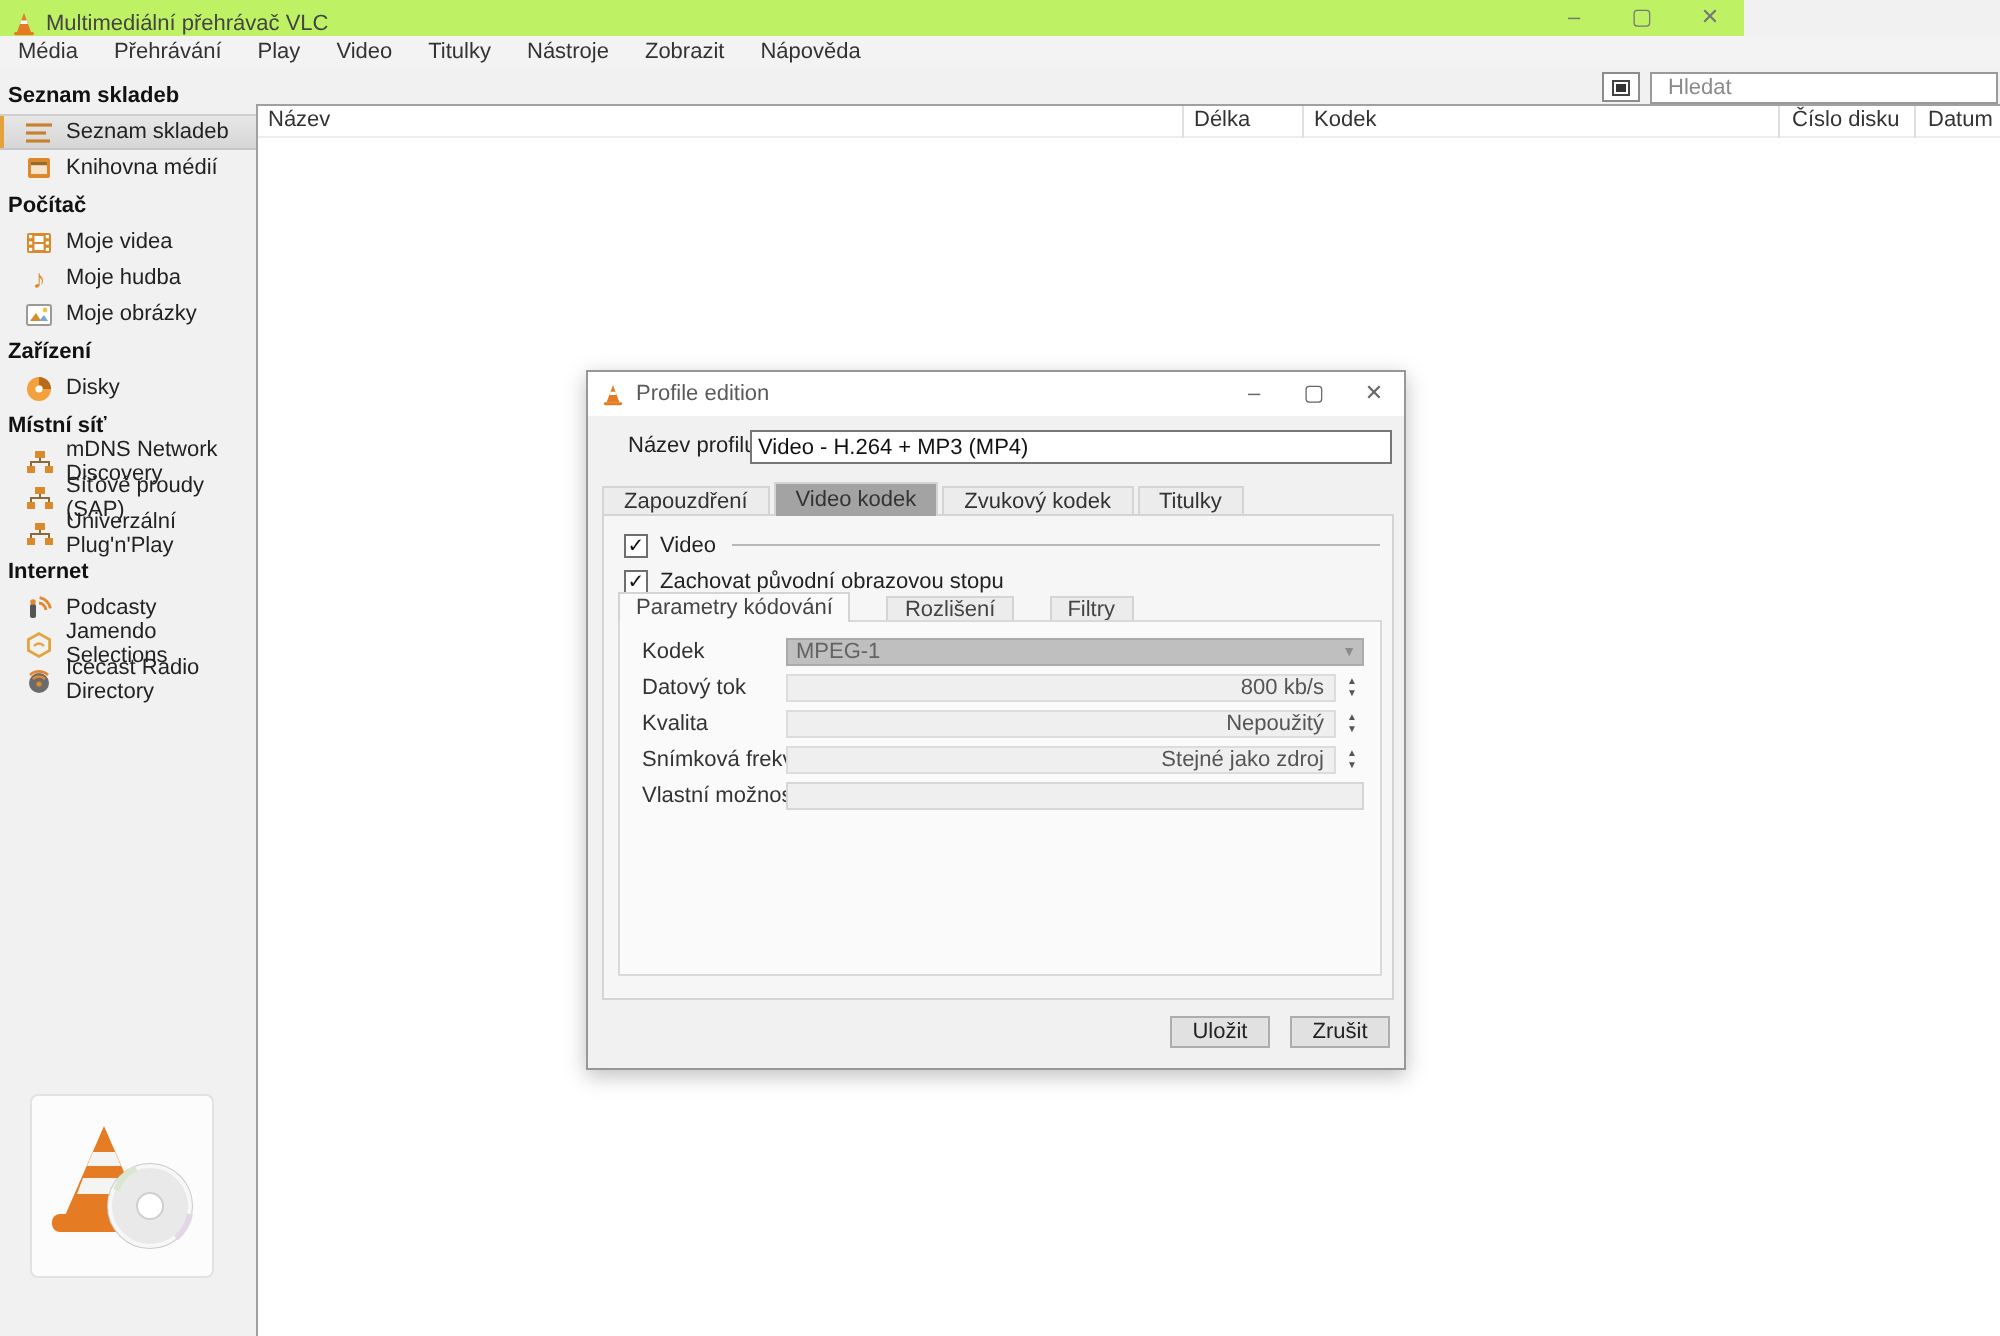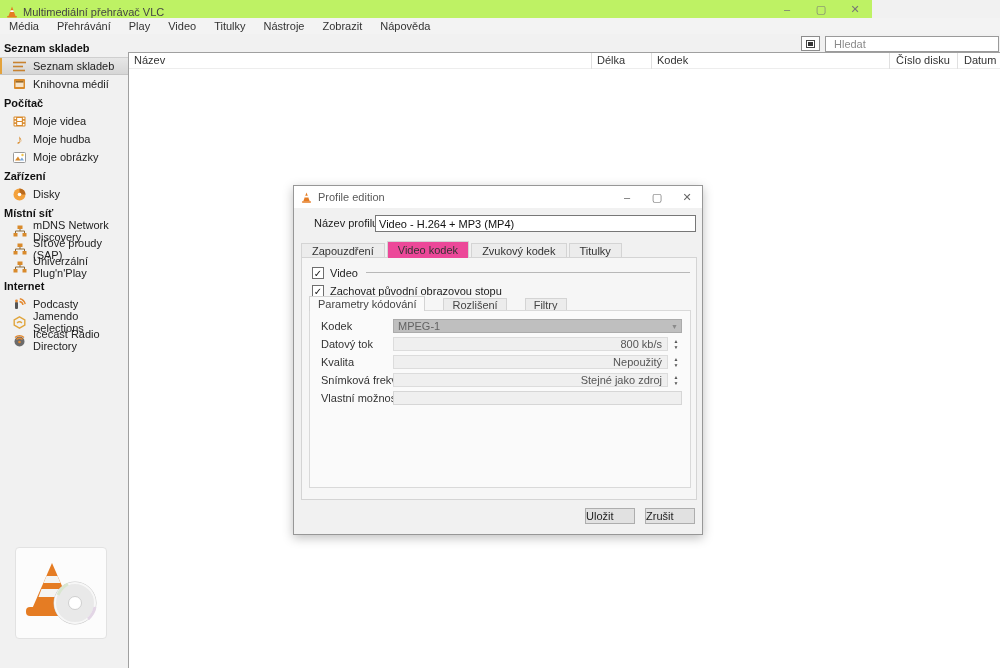--- a/index.html
+++ b/index.html
@@ -55,7 +55,7 @@
 
   .tabs { position:absolute; left:7px; top:55px; display:flex; align-items:flex-end; height:17px; }
   .tab { height:15px; line-height:15px; padding:0 10px; background:#ececec; border:1px solid #d4d4d4; border-bottom:none; margin-right:2px; color:#333; }
-  .tab.active { height:17px; line-height:17px; background:#ec4899; position:relative; z-index:2;text-align:center; }
+  .tab.active { height:17px; line-height:17px; background:#a3a3a3; position:relative; z-index:2;text-align:center; }
   .tabpane { position:absolute; left:7px; top:71px; width:396px; height:243px; background:#f6f6f6; border:1px solid #d4d4d4; }
 
   .checkrow { position:absolute; left:10px; height:13px; display:flex; align-items:center; }

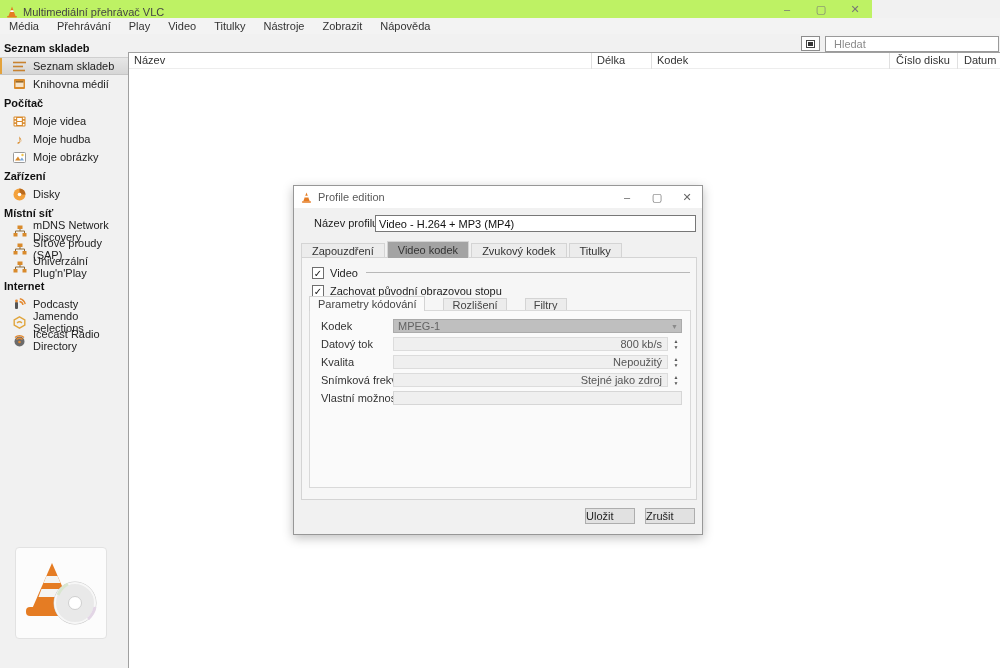--- a/index.html
+++ b/index.html
@@ -78,7 +78,7 @@
   .textfield { position:absolute; left:83px; right:8px; top:0; height:14px; background:#efefef; border:1px solid #d6d6d6; }
 
   .dlg-buttons { position:absolute; right:7px; top:322px; display:flex; gap:10px; }
-  .btn { width:50px; height:16px; background:#e1e1e1; border:1px solid #adadad; font-family:inherit; font-size:11px; color:#222; line-height:14px; text-align:left; }
+  .btn { width:50px; height:16px; background:#e1e1e1; border:1px solid #adadad; font-family:inherit; font-size:11px; color:#222; line-height:14px; text-align:center; }
 </style>
 </head>
 <body>

